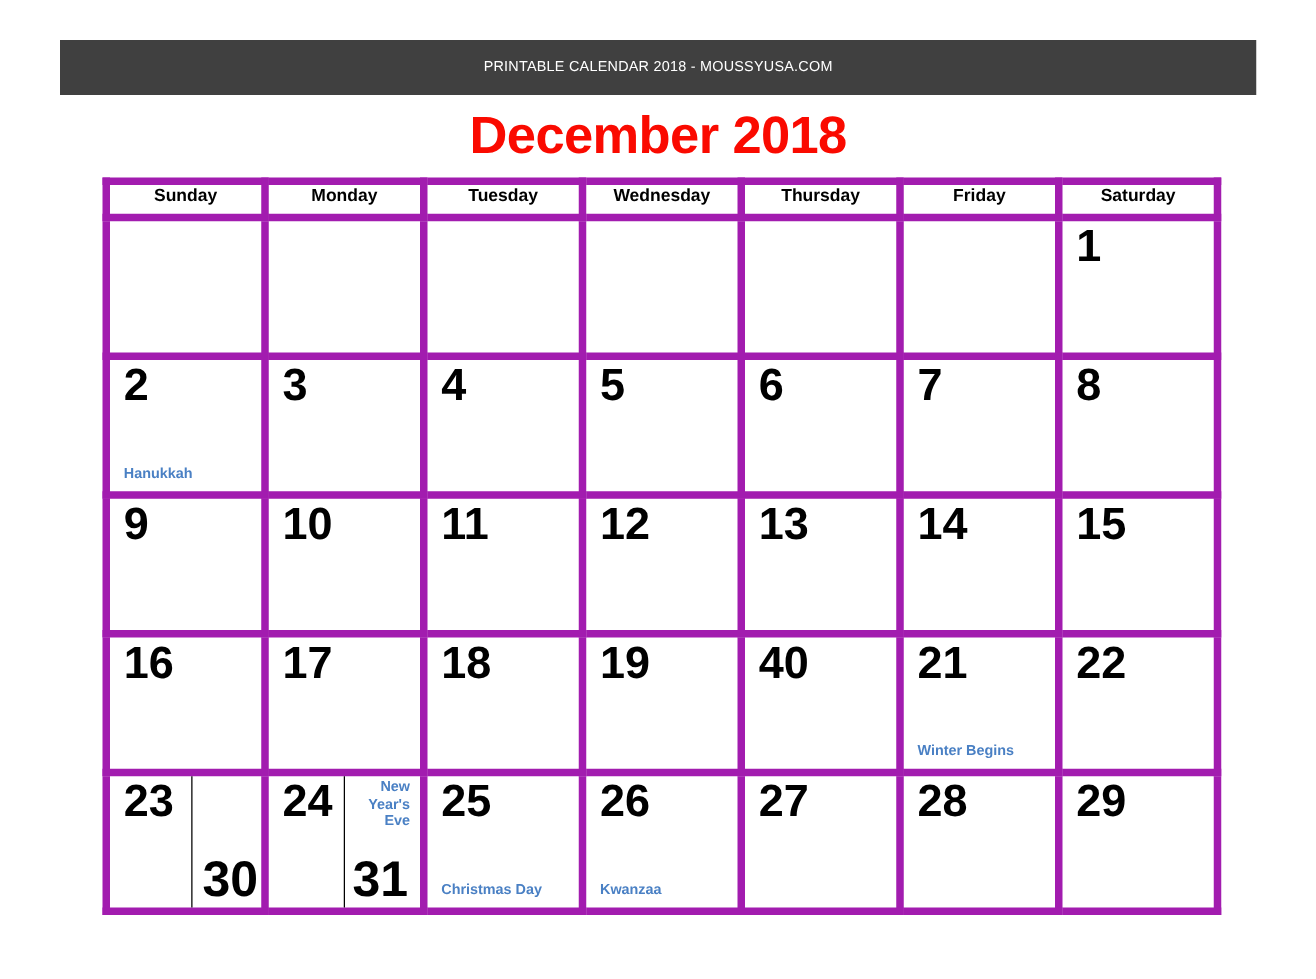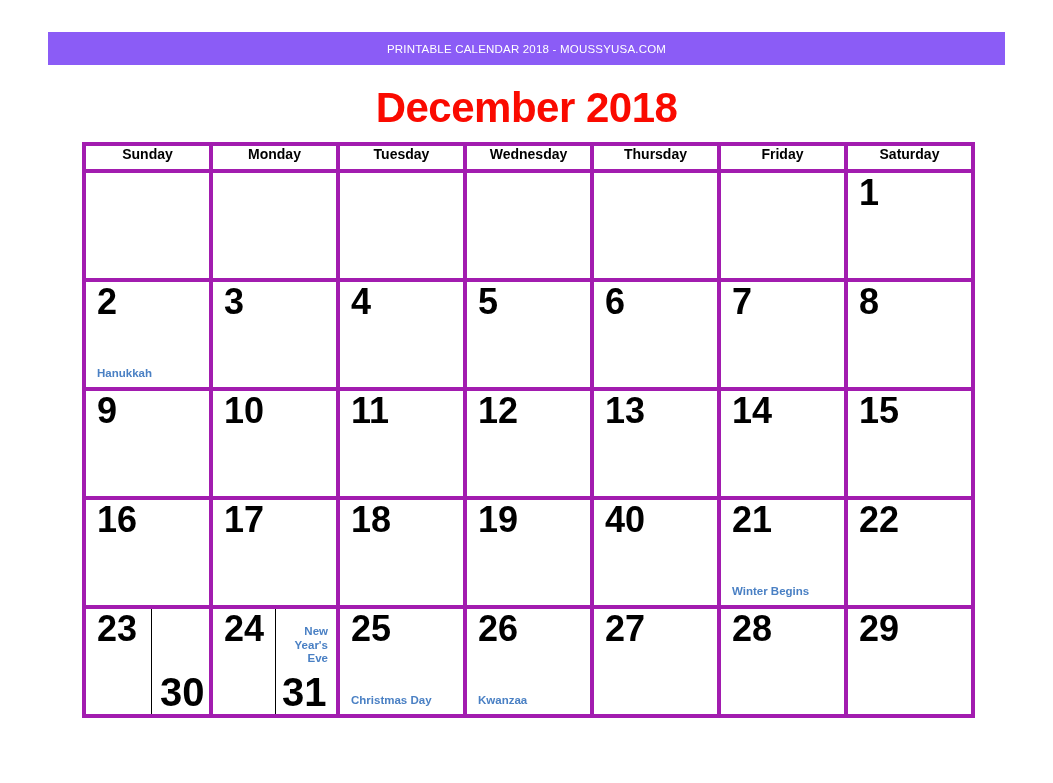--- a/index.html
+++ b/index.html
@@ -22,8 +22,8 @@
     left: 48px;
     top: 32px;
     width: 957px;
-    height: 33px;
-    background: #8b5cf6;
+    height: 44px;
+    background: #404040;
     display: flex;
     align-items: center;
     justify-content: center;

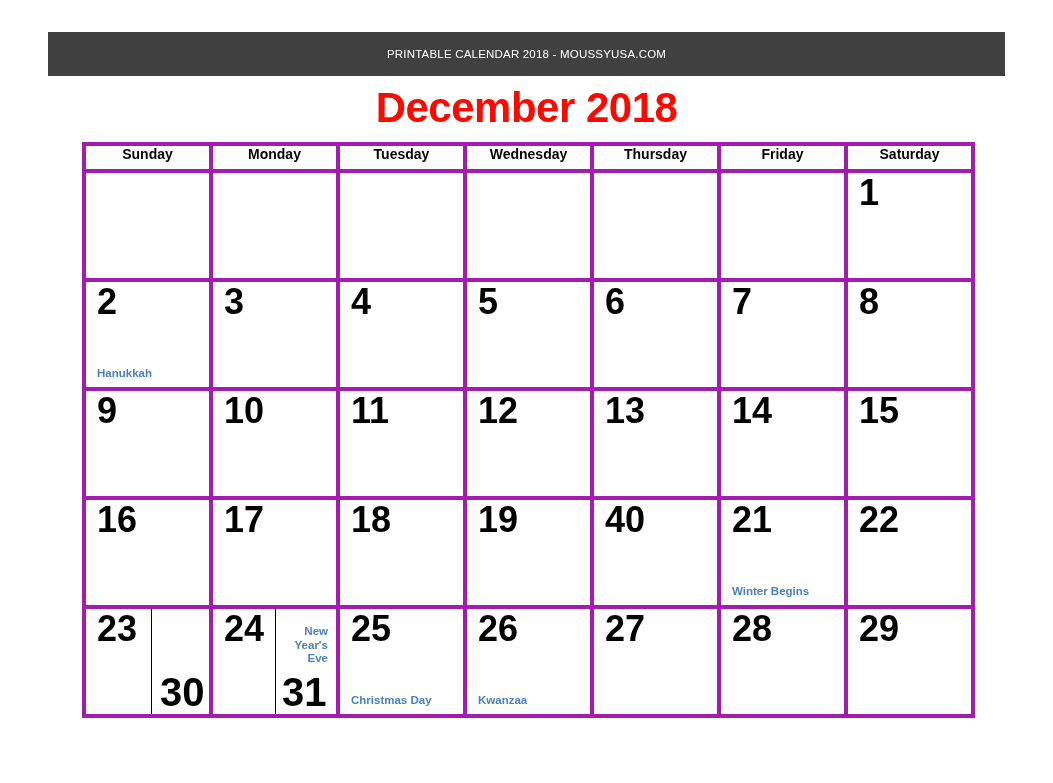--- a/index.html
+++ b/index.html
@@ -62,7 +62,7 @@
   }
   #calendar-table th,
   #calendar-table td {
-    border: 4px solid #a21caf;
+    border: 6px solid #a21caf;
     padding: 0;
     vertical-align: top;
   }

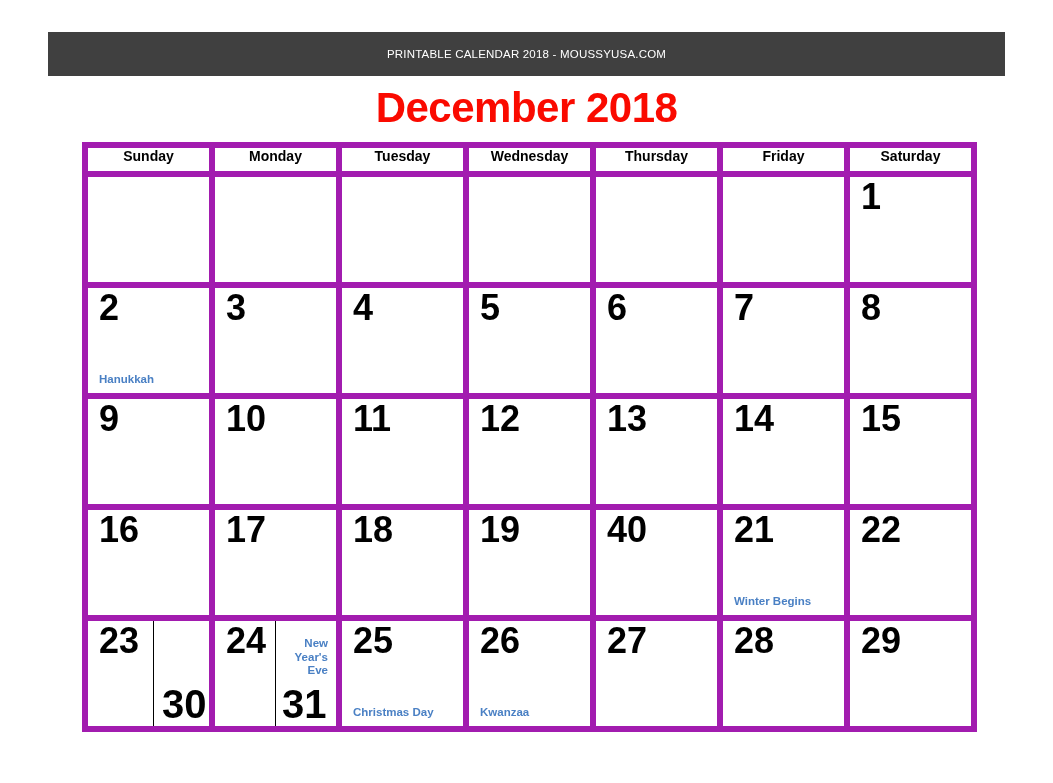--- a/index.html
+++ b/index.html
@@ -139,7 +139,7 @@
     text-align: right;
     line-height: 1.18;
     font-family: "Liberation Sans", sans-serif;
-    margin-top: 14px;
+    margin-top: 1px;
     width: 46px;
   }
   .split-right .sub-day {

